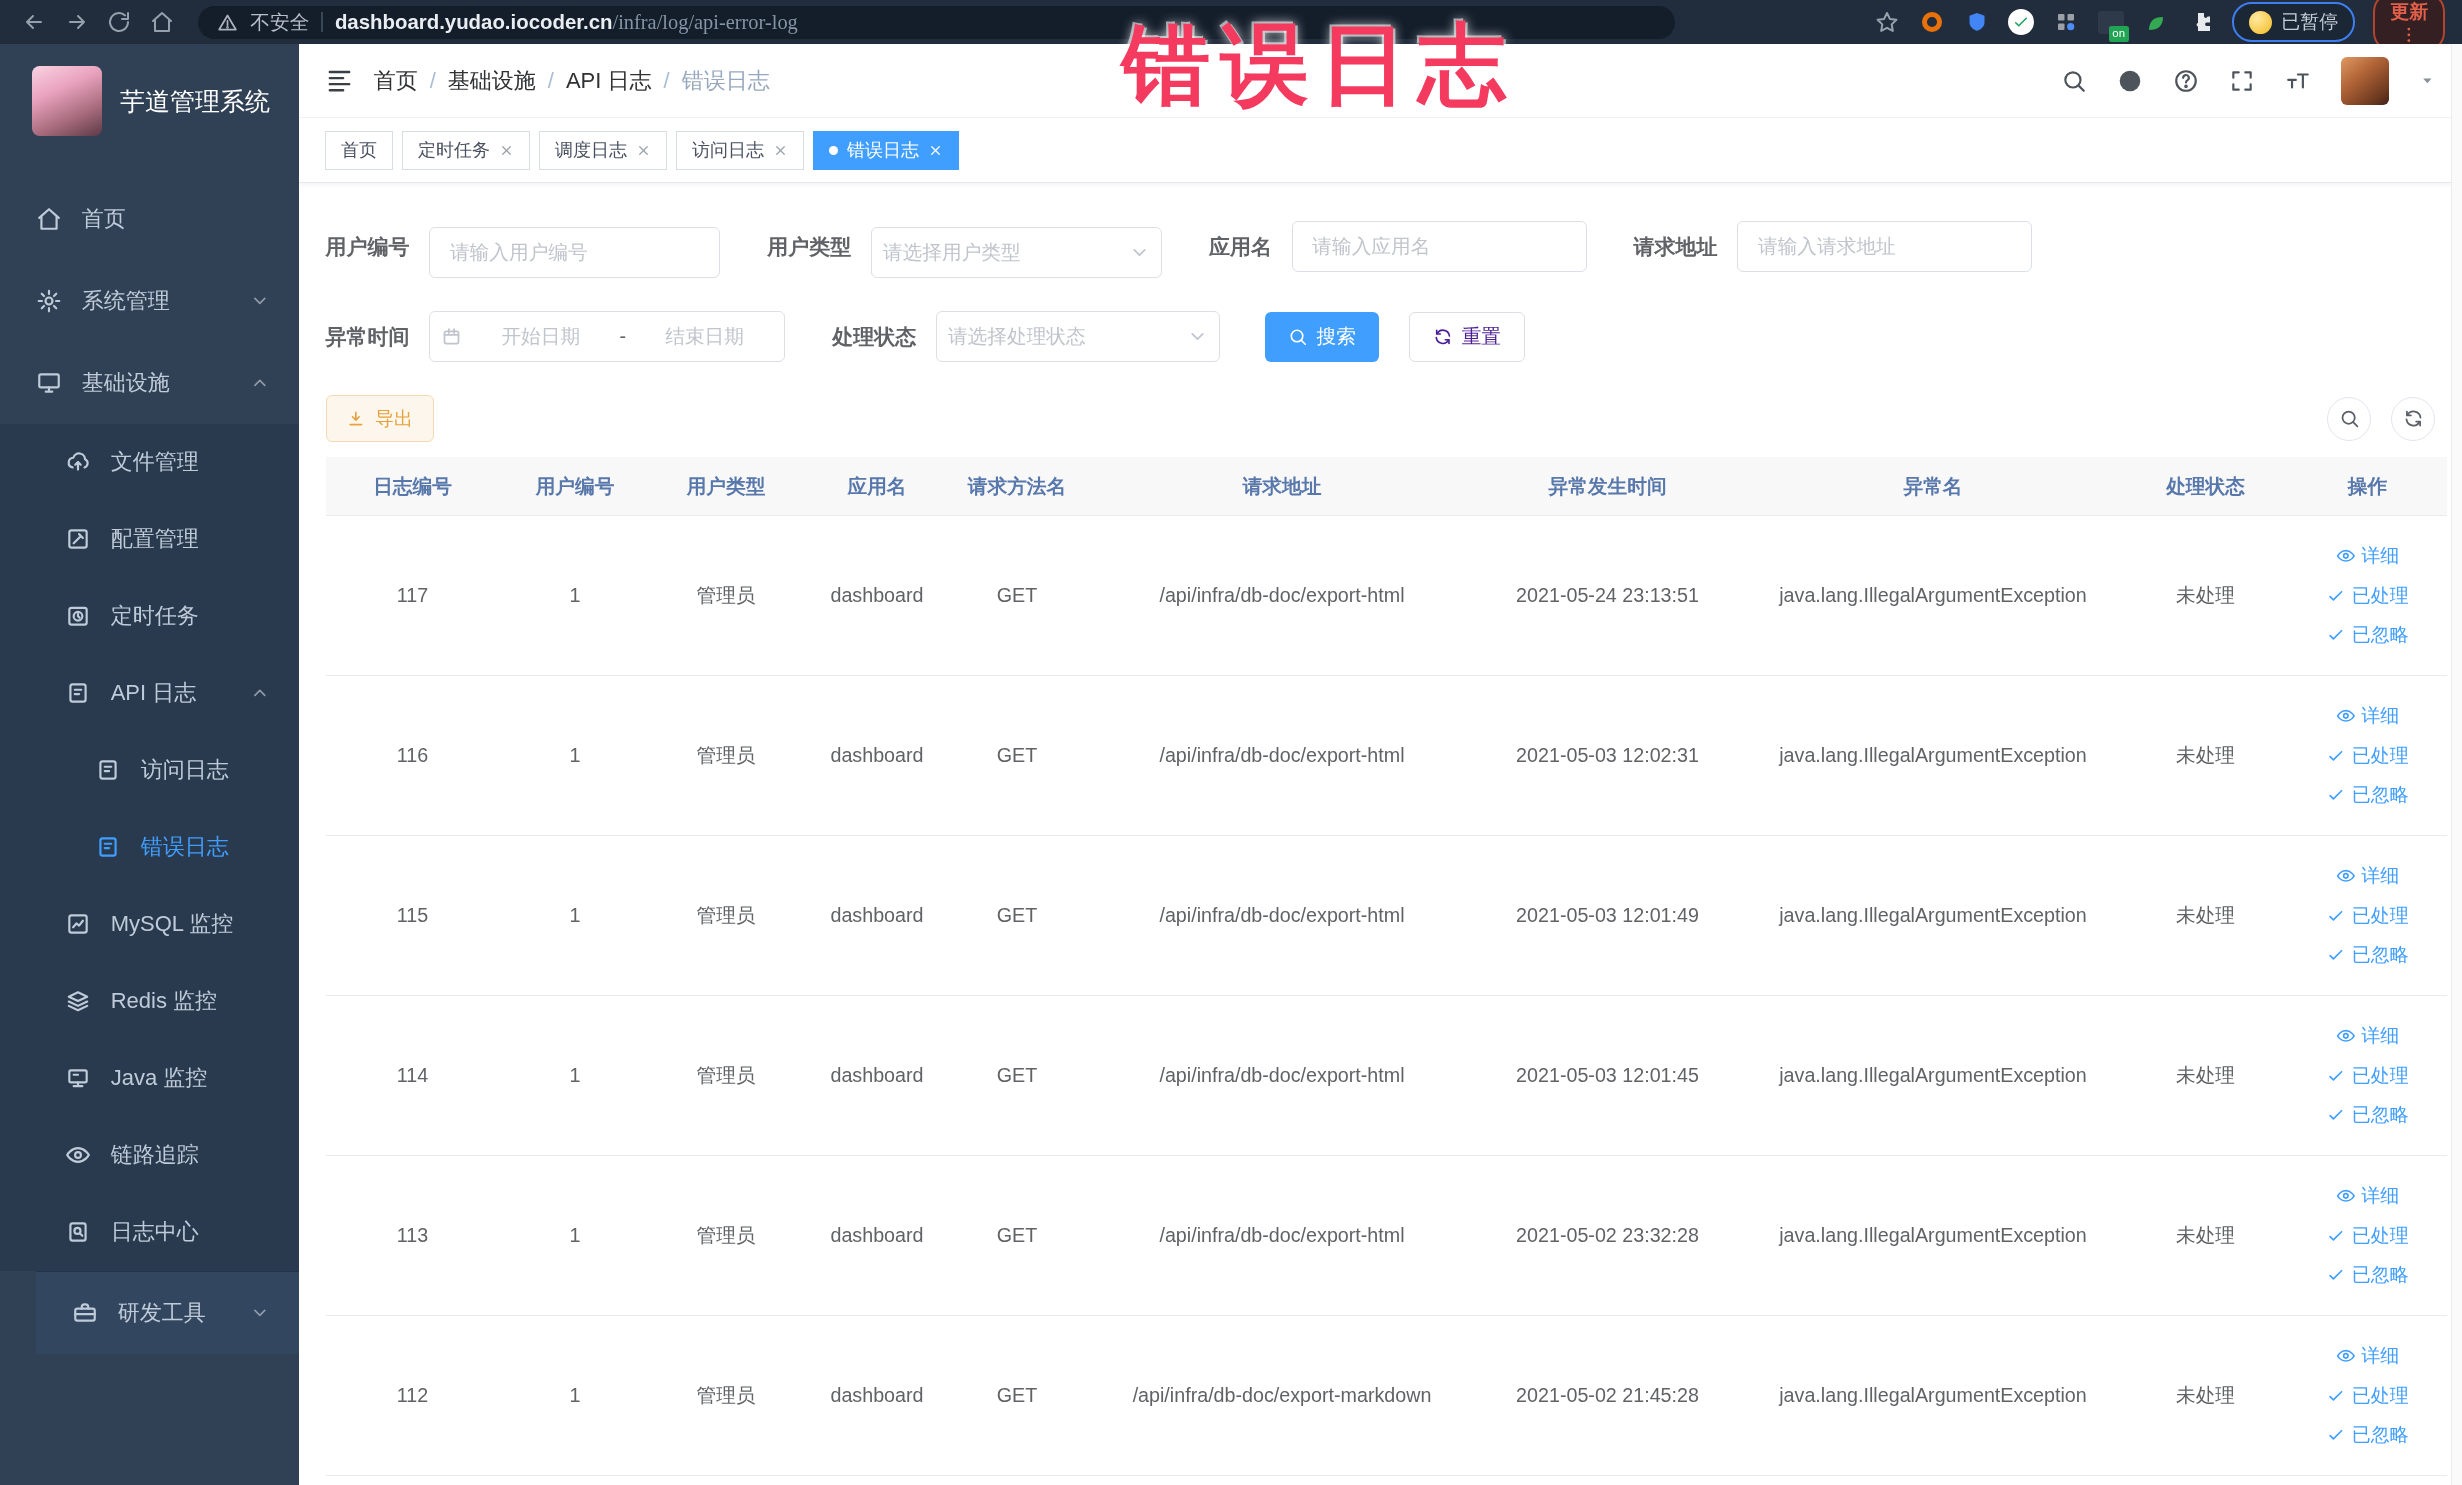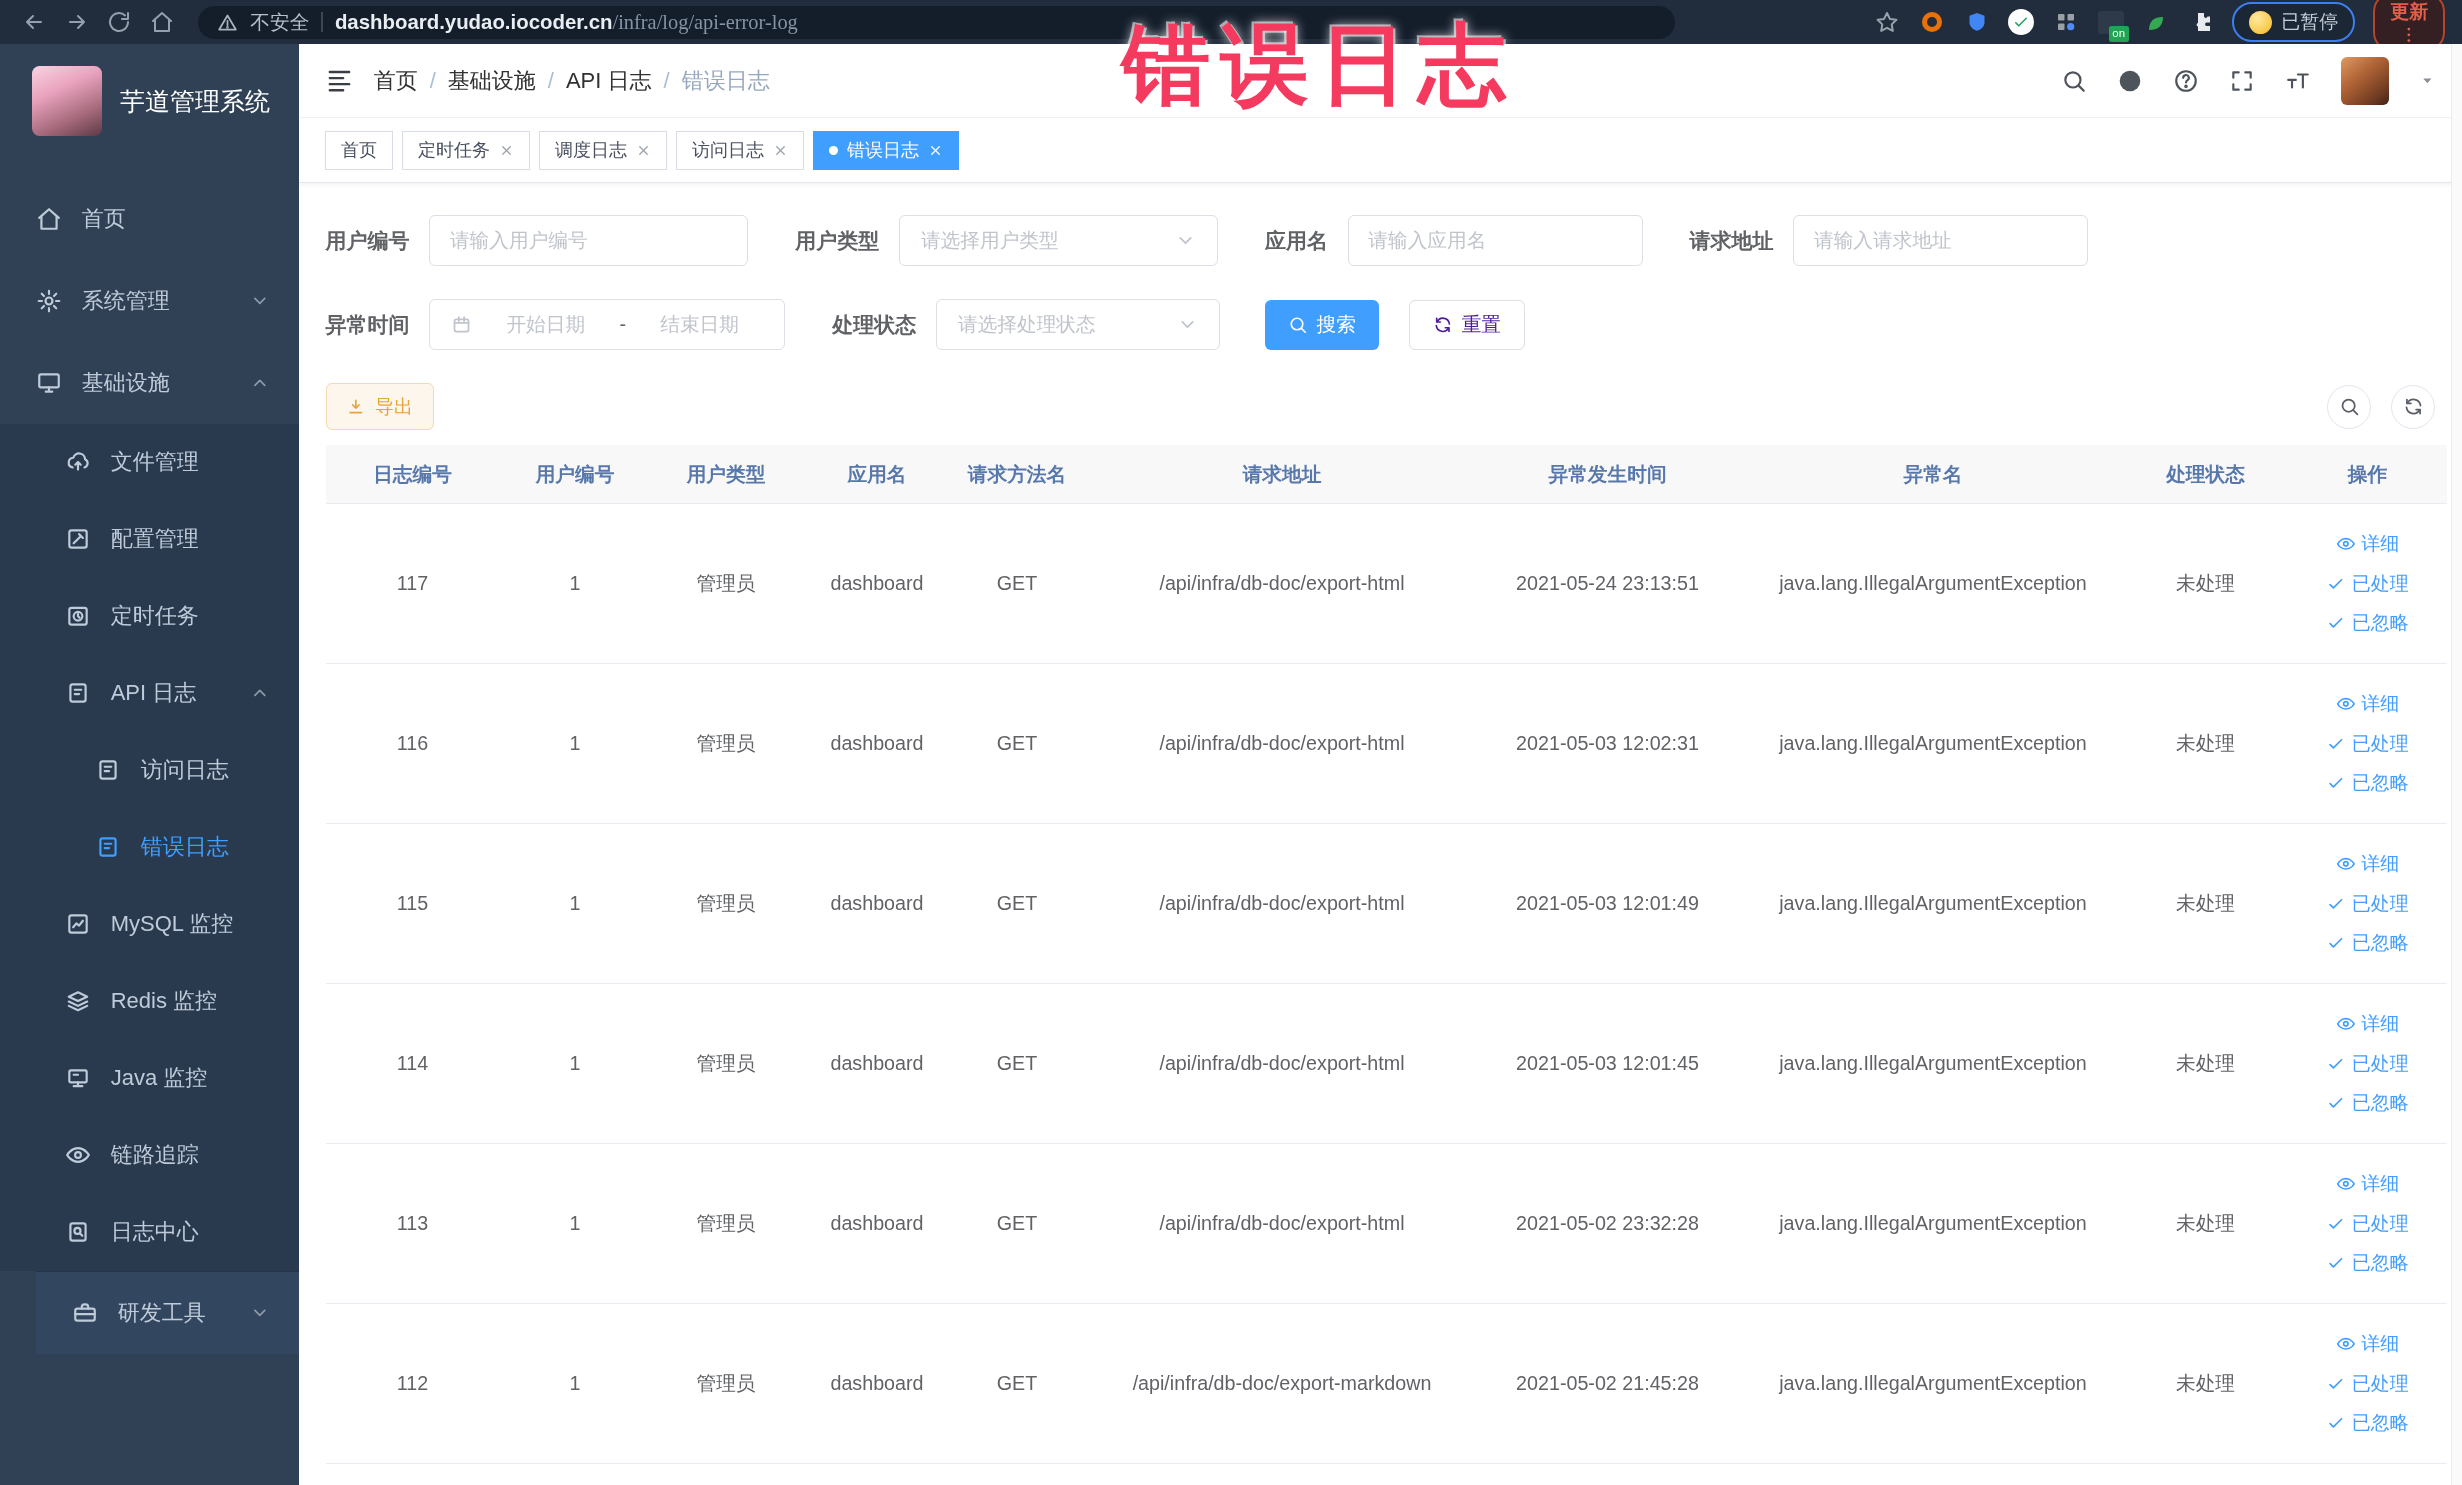--- a/index.html
+++ b/index.html
@@ -100,7 +100,7 @@
   .date-range .ph{flex:1;text-align:center;}
   .date-range .sep{flex:0 0 auto;color:#606266;}
   .date-range .ic{color:#c0c4cc;}
-  .w385{width:319px;} .w390{width:295px;} .w470{width:356px;} .w375{width:284px;}
+  .w385{width:291px;margin-top:12px;} .w390{width:295px;} .w470{width:356px;} .w375{width:284px;}
   .btn{height:50px;box-sizing:border-box;border-radius:6px;display:inline-flex;align-items:center;gap:9px;
     font-size:19.7px;border:none;cursor:pointer;padding:0 23px;font-family:inherit;}
   .btn.primary{background:#409eff;color:#fff;margin-left:45px;}

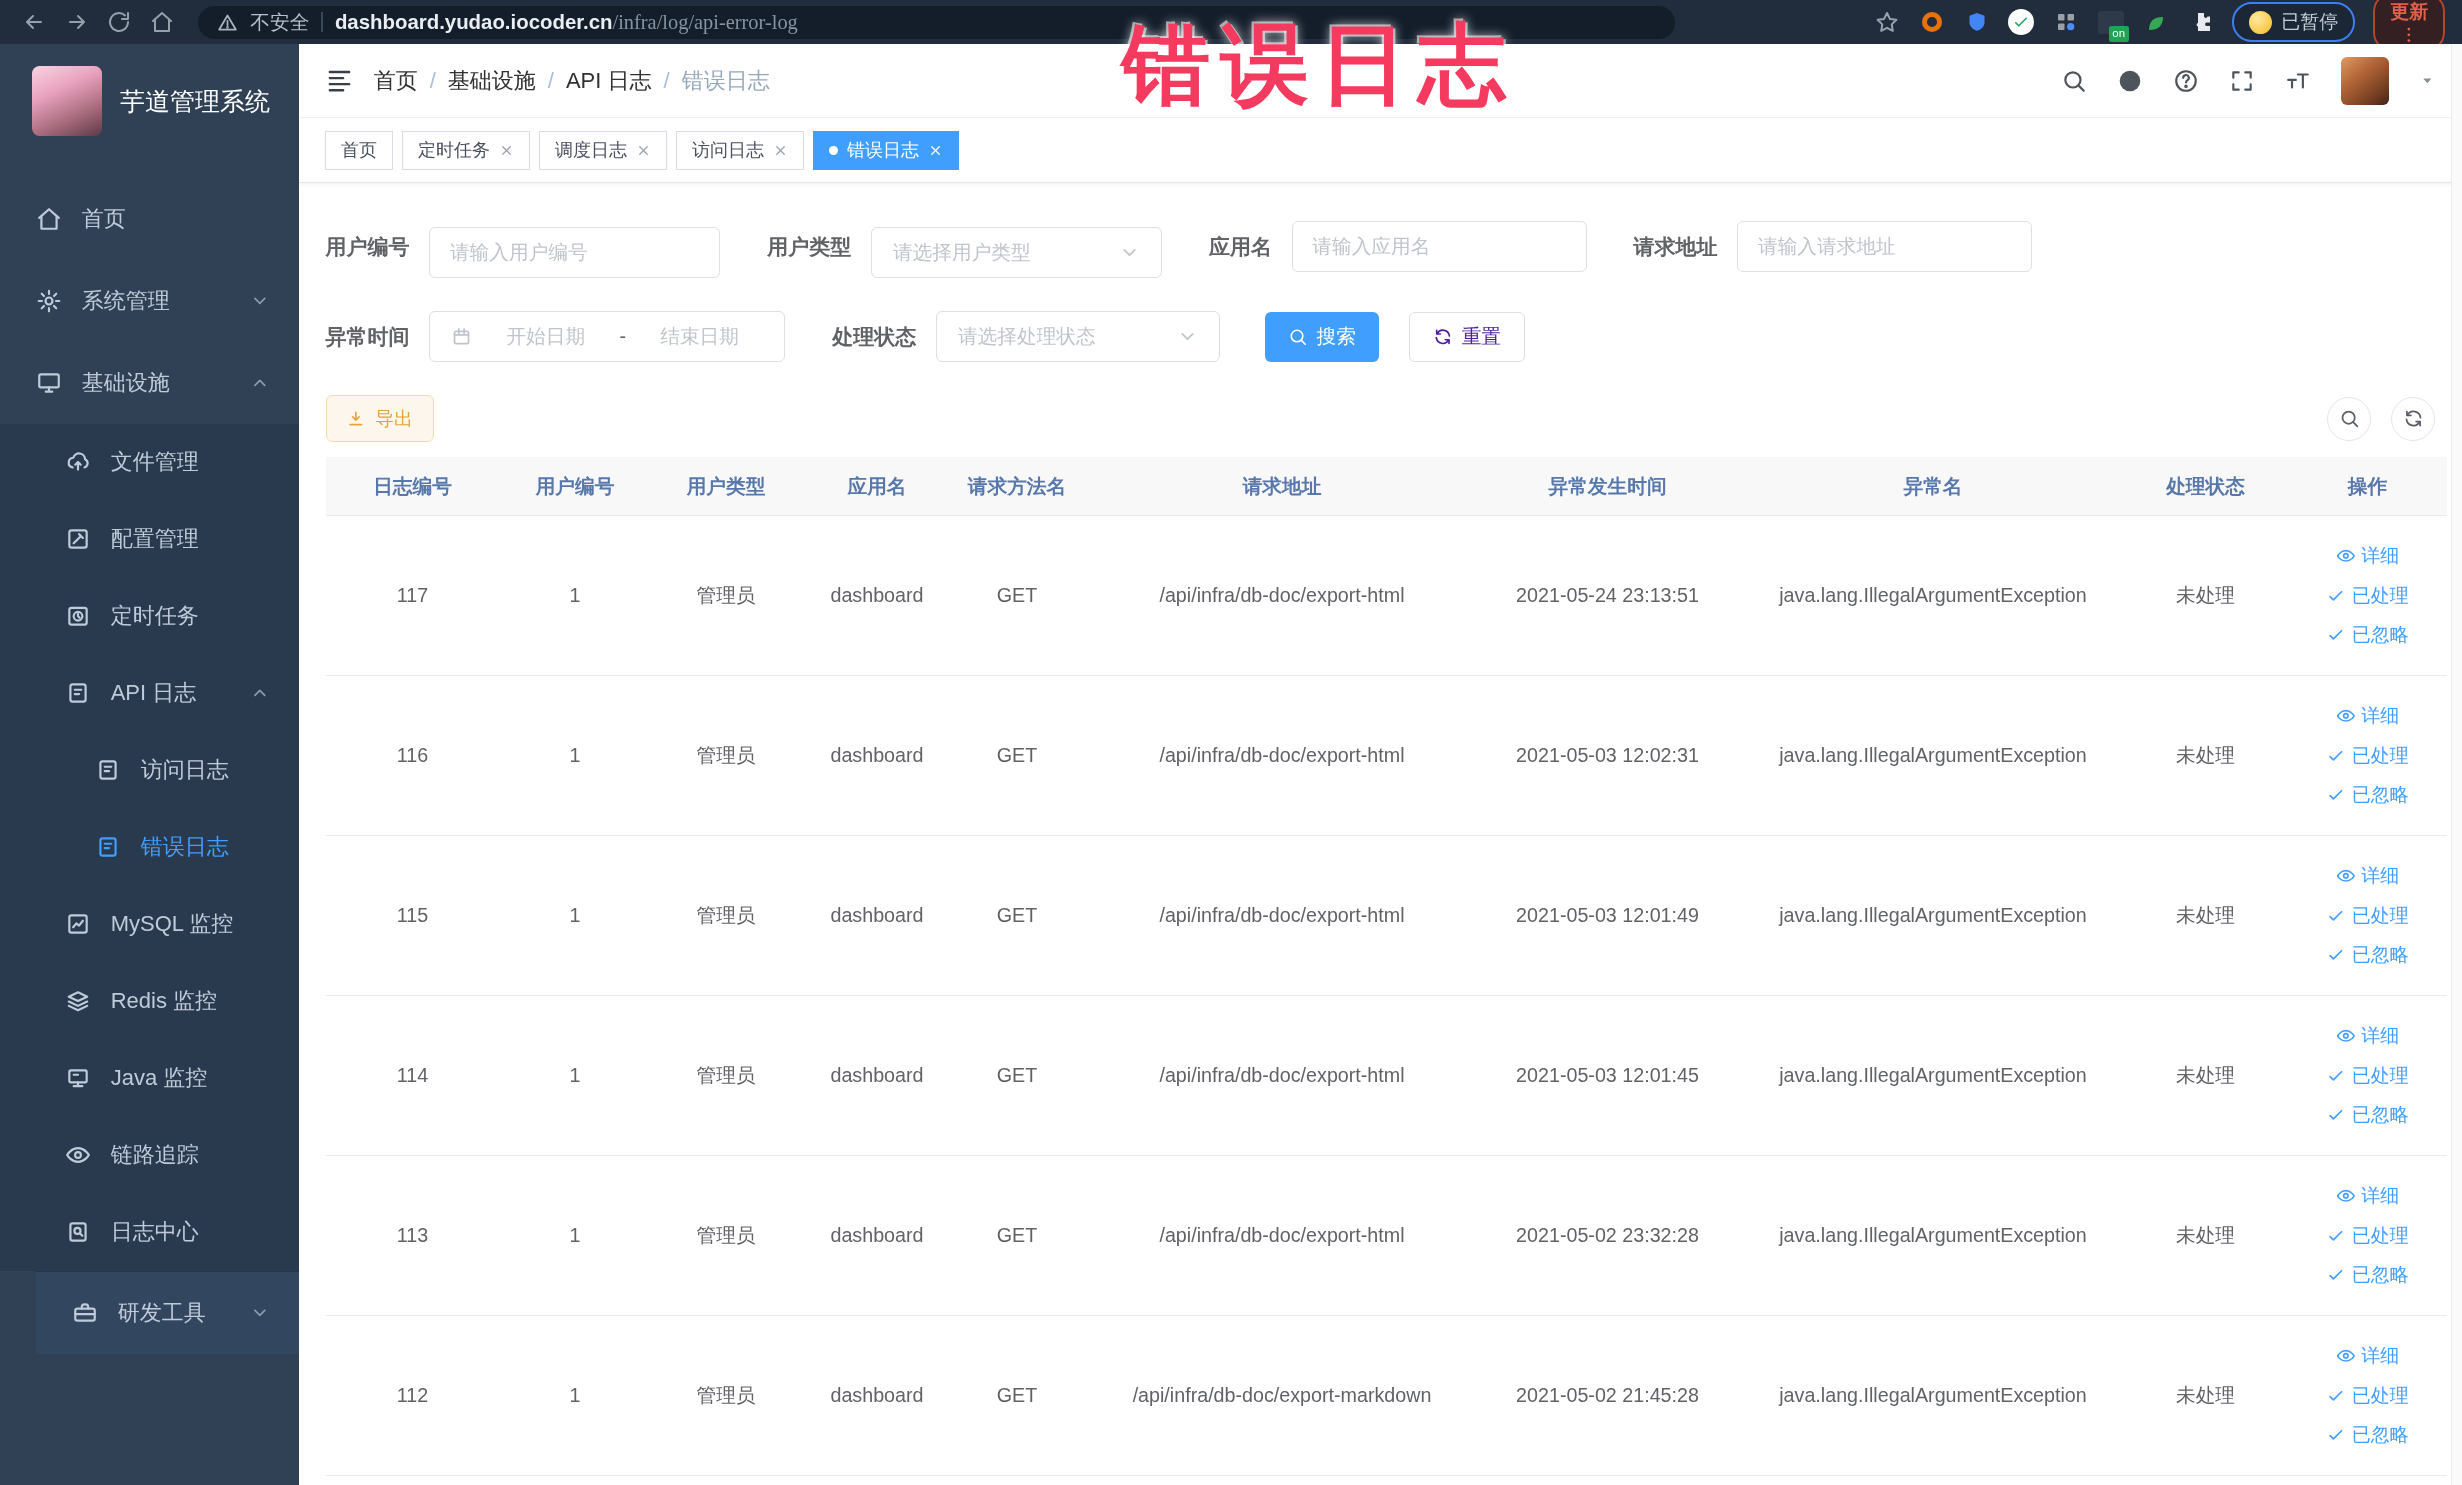--- a/index.html
+++ b/index.html
@@ -92,7 +92,7 @@
   input.f-input{box-sizing:border-box;height:51px;border:1.5px solid #dcdfe6;border-radius:6px;padding:0 19.7px;
     font-size:19.7px;color:#606266;outline:none;background:#fff;font-family:inherit;}
   input.f-input::placeholder{color:#c0c4cc;}
-  .f-box{box-sizing:border-box;height:51px;border:1.5px solid #dcdfe6;border-radius:6px;padding:0 21px;
+  .f-box{box-sizing:border-box;height:51px;border:1.5px solid #dcdfe6;border-radius:6px;padding:0 11px;
     display:flex;align-items:center;gap:10px;font-size:19.7px;color:#c0c4cc;background:#fff;cursor:pointer;}
   .f-box .ph{white-space:nowrap;}
   .select{justify-content:space-between;}

